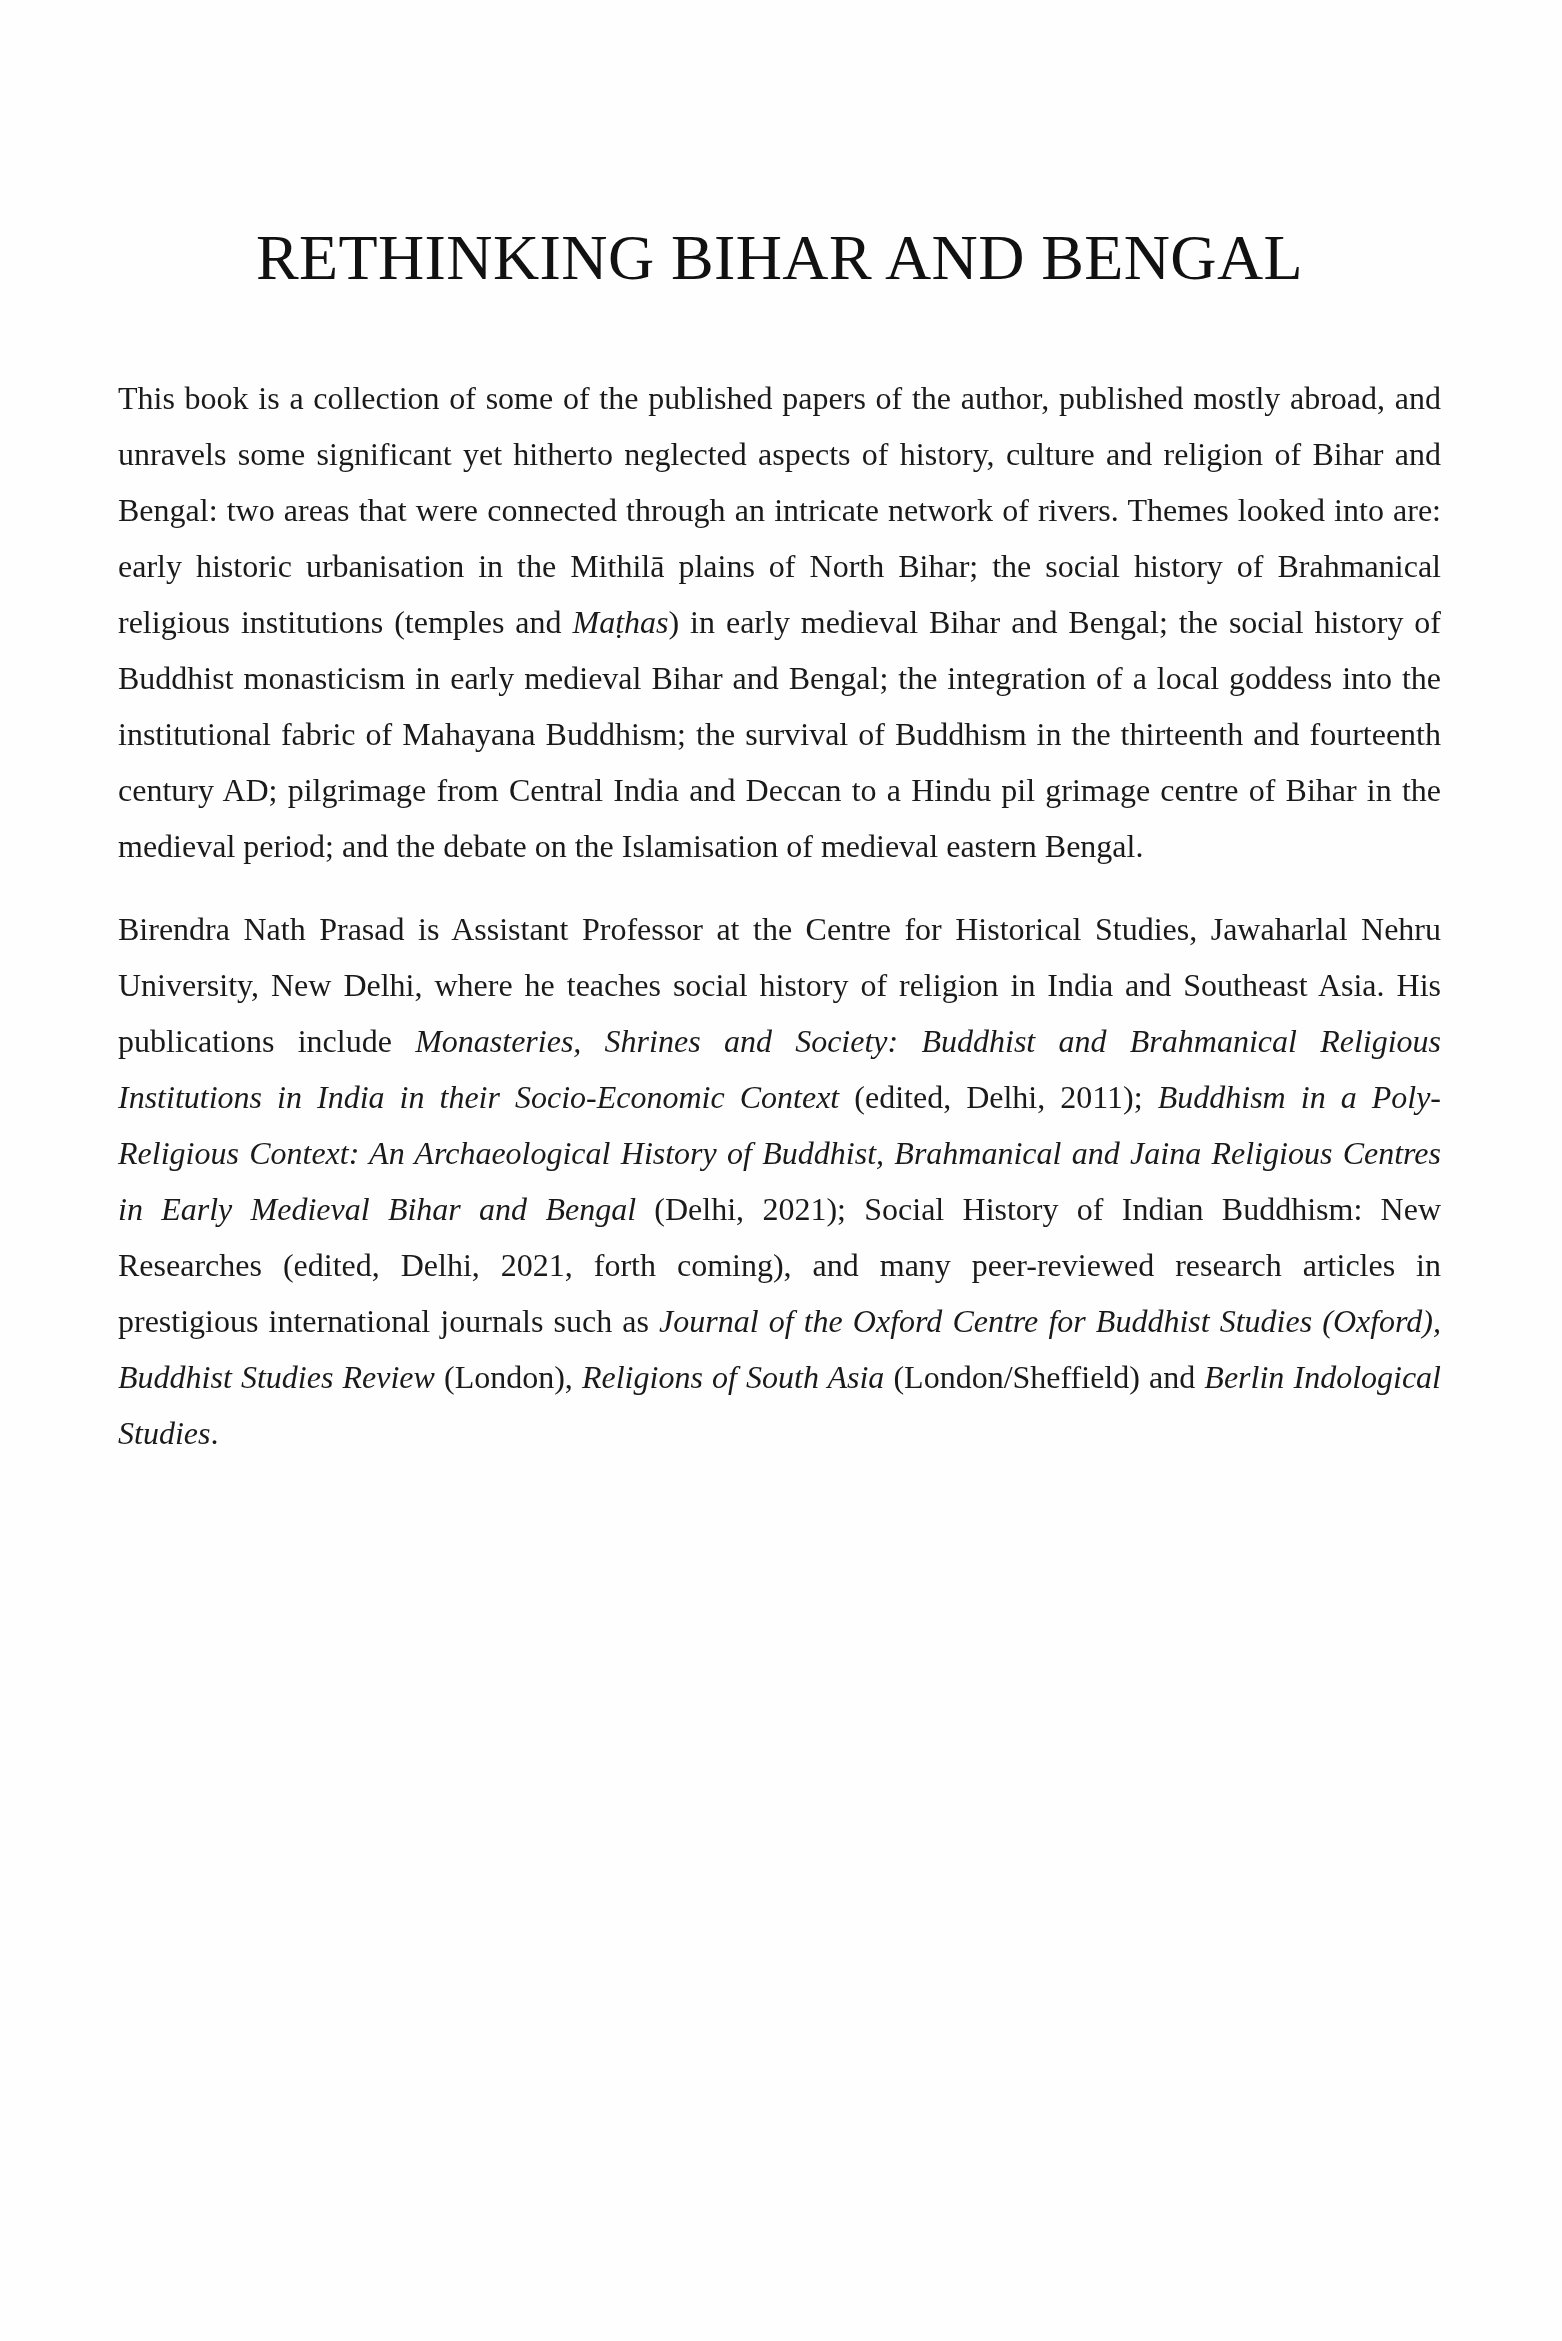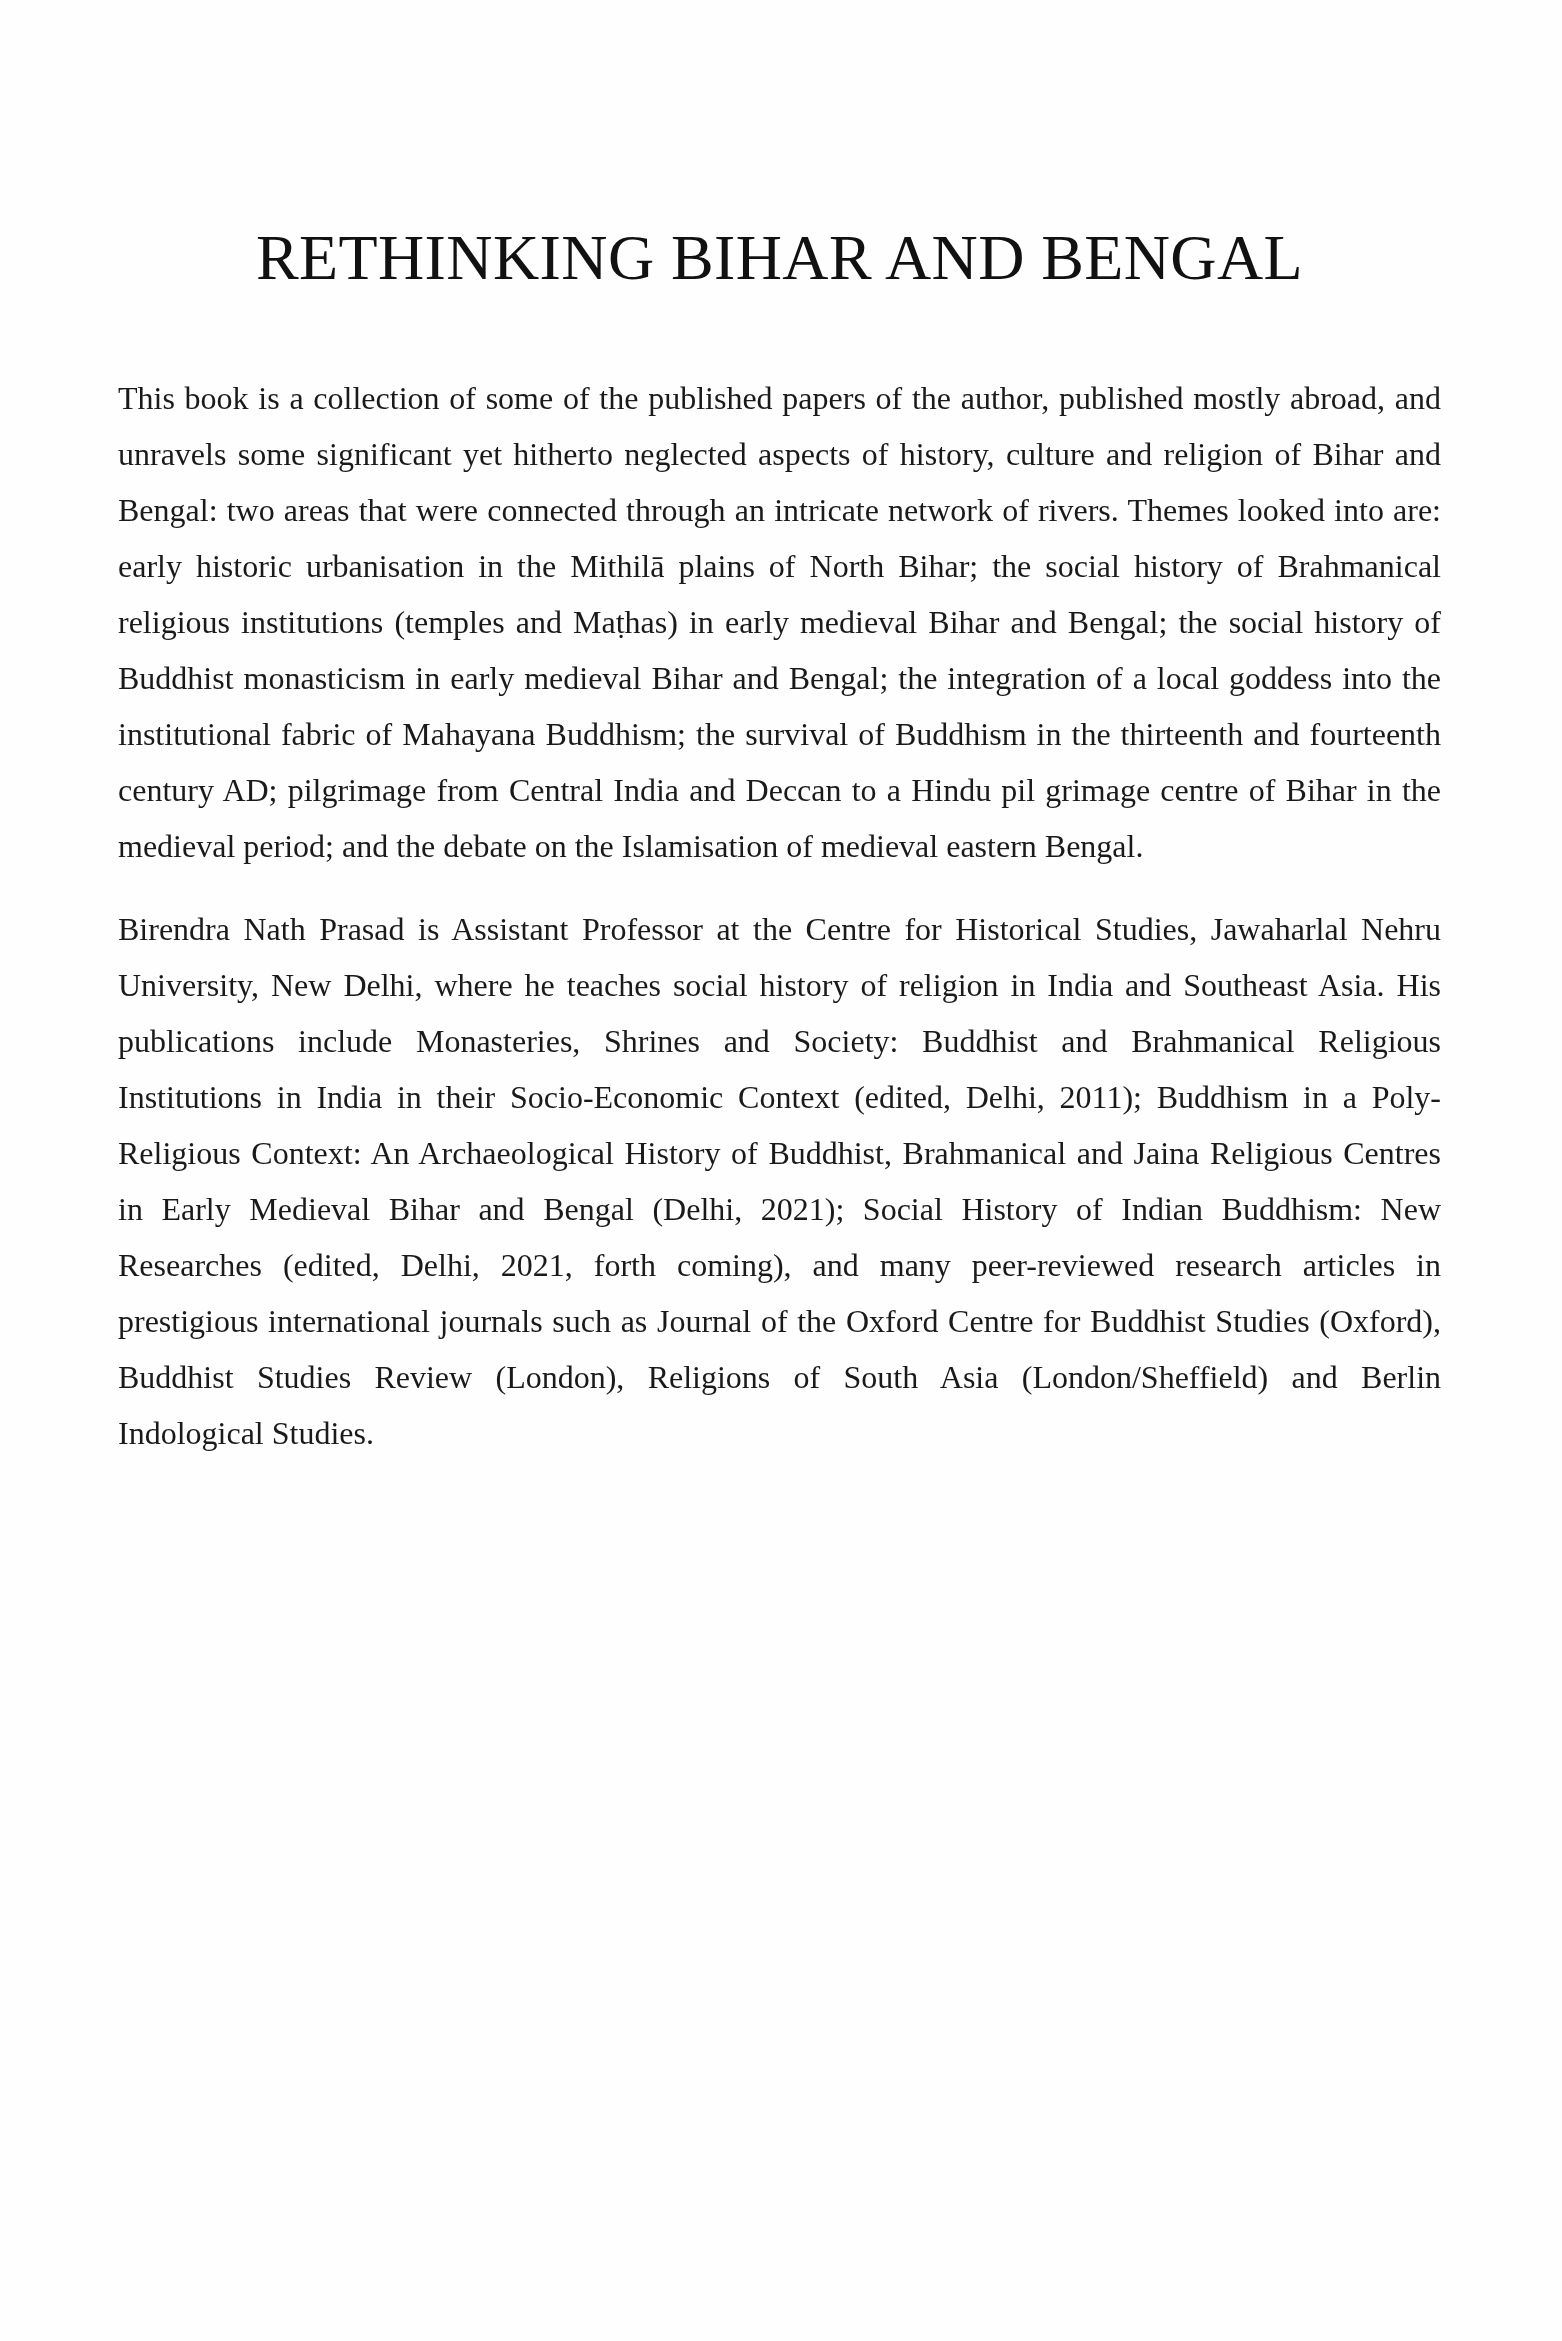--- a/index.html
+++ b/index.html
@@ -50,7 +50,7 @@
   .para:last-child {
     margin-bottom: 0;
   }
-  .it { }
+  .it { font-style: italic; }
   .bd { font-weight: 400; }
 </style>
 </head>

